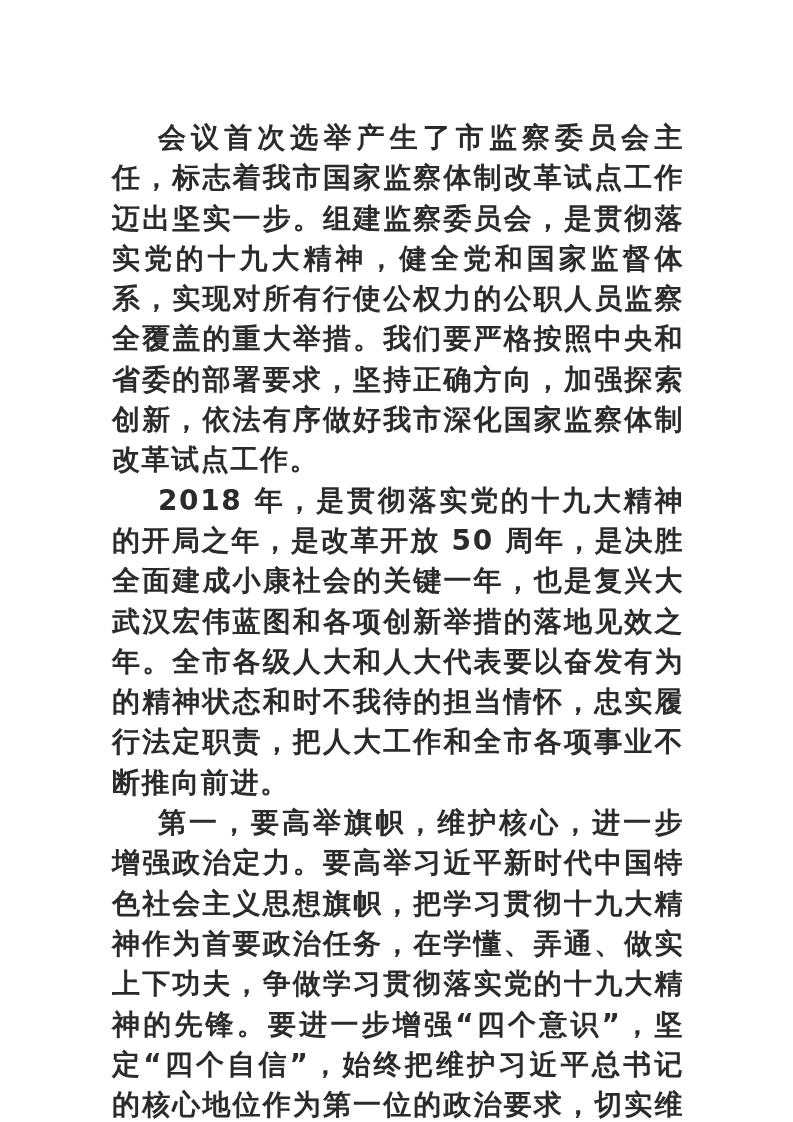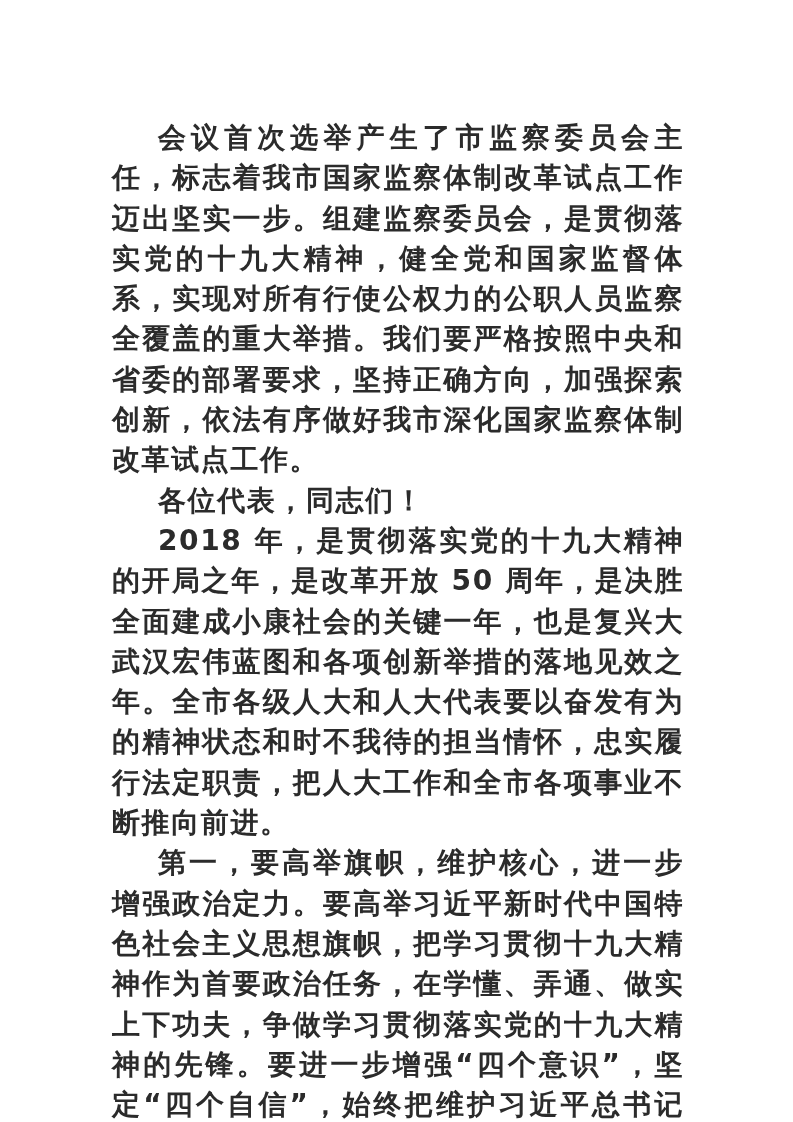--- a/index.html
+++ b/index.html
@@ -25,7 +25,6 @@
 
 <div class="page">
   <p class="para">会议首次选举产生了市监察委员会主任，标志着我市国家监察体制改革试点工作迈出坚实一步。组建监察委员会，是贯彻落实党的十九大精神，健全党和国家监督体系，实现对所有行使公权力的公职人员监察全覆盖的重大举措。我们要严格按照中央和省委的部署要求，坚持正确方向，加强探索创新，依法有序做好我市深化国家监察体制改革试点工作。</p>
-  <p class="para">各位代表，同志们！</p>
   <p class="para">2018 年，是贯彻落实党的十九大精神的开局之年，是改革开放 50 周年，是决胜全面建成小康社会的关键一年，也是复兴大武汉宏伟蓝图和各项创新举措的落地见效之年。全市各级人大和人大代表要以奋发有为的精神状态和时不我待的担当情怀，忠实履行法定职责，把人大工作和全市各项事业不断推向前进。</p>
   <p class="para">第一，要高举旗帜，维护核心，进一步增强政治定力。要高举习近平新时代中国特色社会主义思想旗帜，把学习贯彻十九大精神作为首要政治任务，在学懂、弄通、做实上下功夫，争做学习贯彻落实党的十九大精神的先锋。要进一步增强“四个意识”，坚定“四个自信”，始终把维护习近平总书记的核心地位作为第一位的政治要求，切实维护党中央权威和集中统一领导。组建监察委员会、人民当家作主、依法治国有机统一，</p>
 </div>

